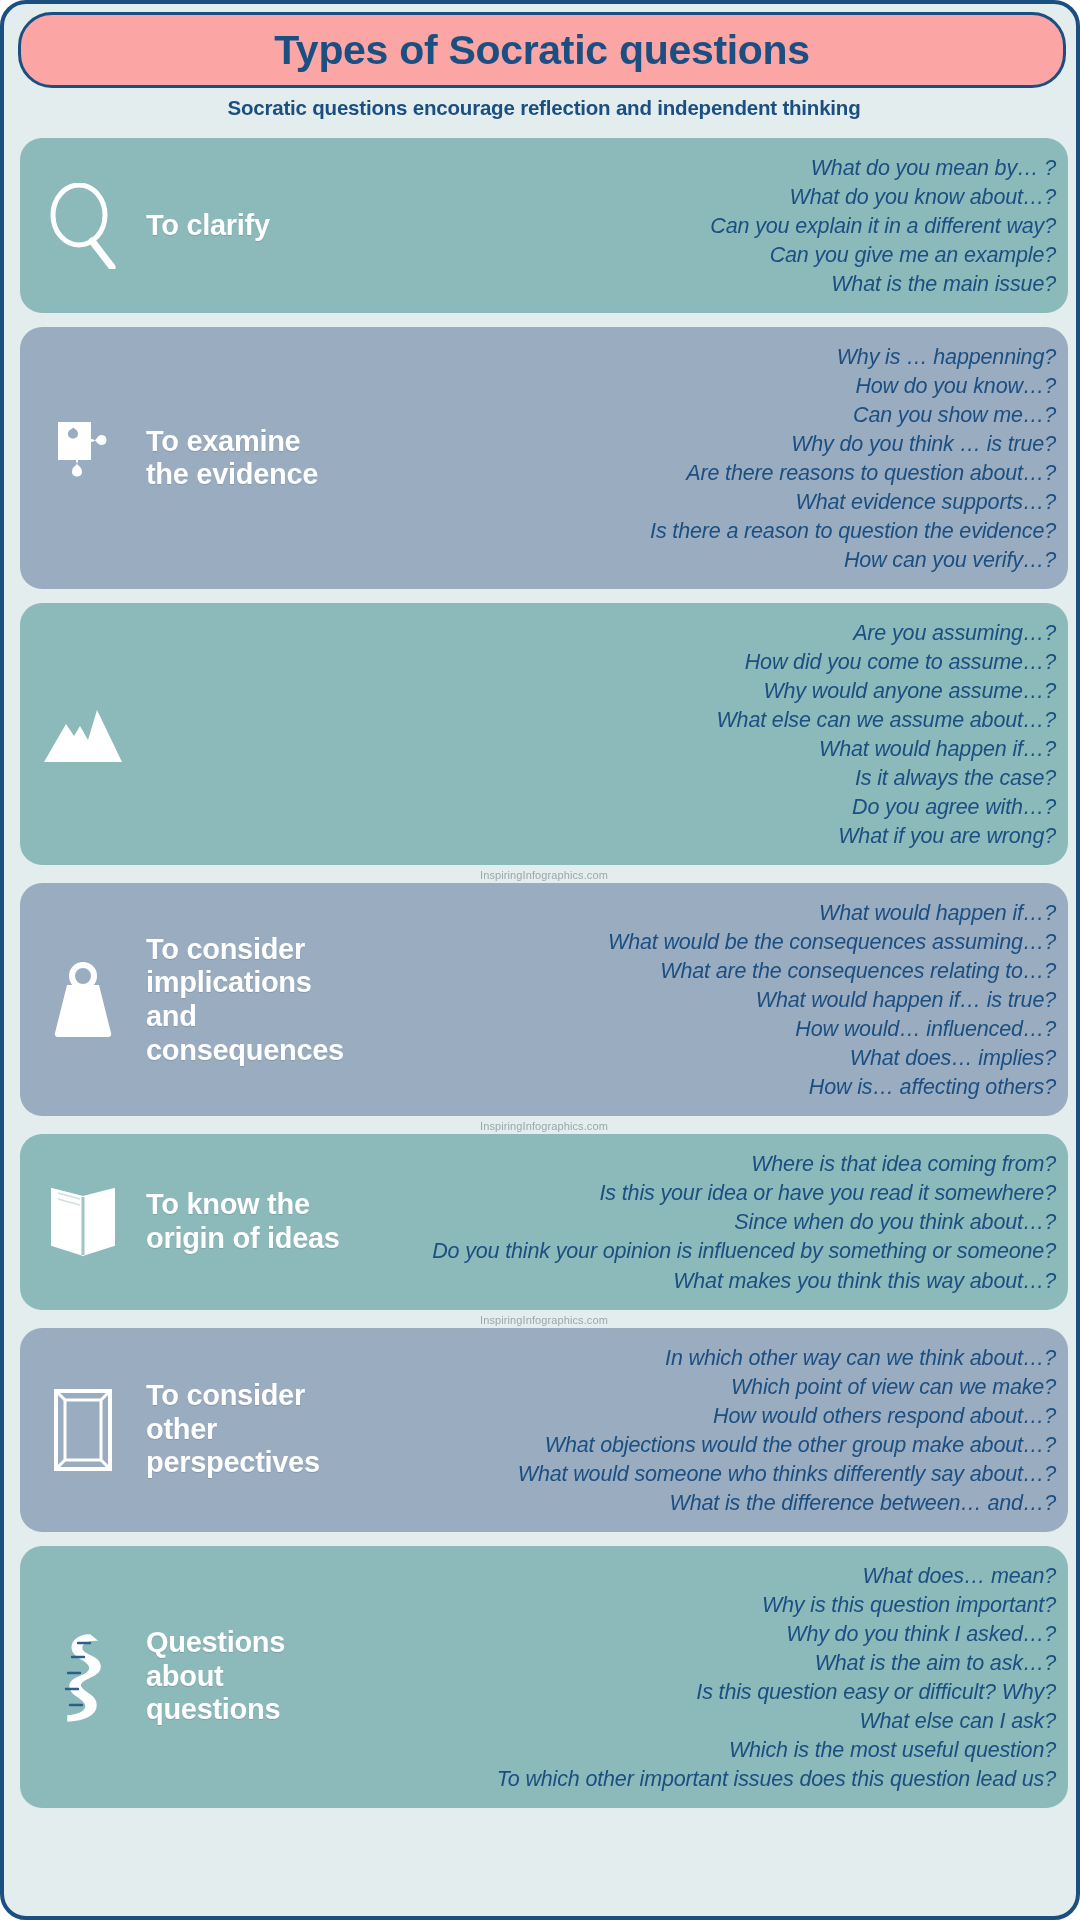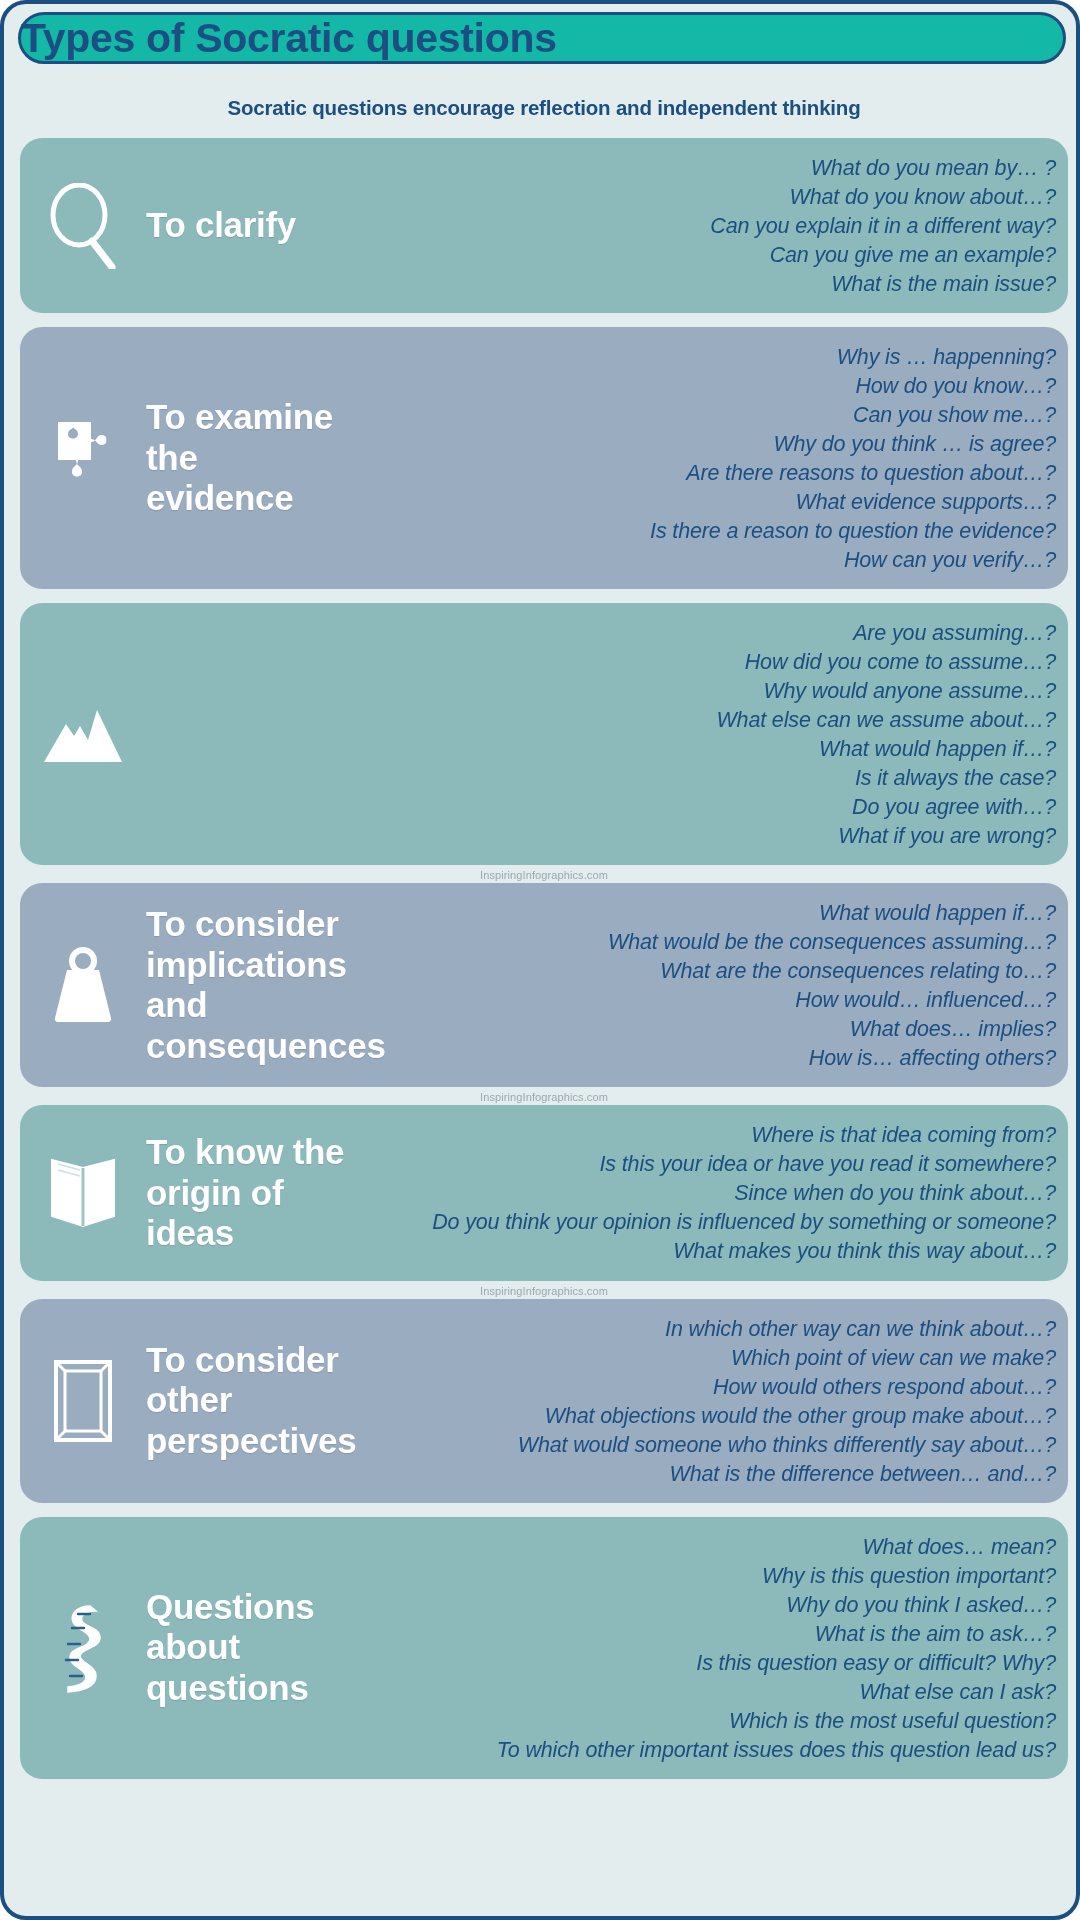--- a/index.html
+++ b/index.html
@@ -21,12 +21,12 @@
   .title-bar{
     position:absolute;
     left:14px;top:8px;
-    width:1048px;height:52px;
+    width:1048px;height:76px;
     box-sizing:border-box;
-    background:#14b8a6;
+    background:#fca5a5;
     border:3px solid #1b4f82;
     border-radius:34px;
-    display:flex;align-items:center;
+    display:flex;align-items:center;justify-content:center;
     z-index:5;
   }
   .title-text{

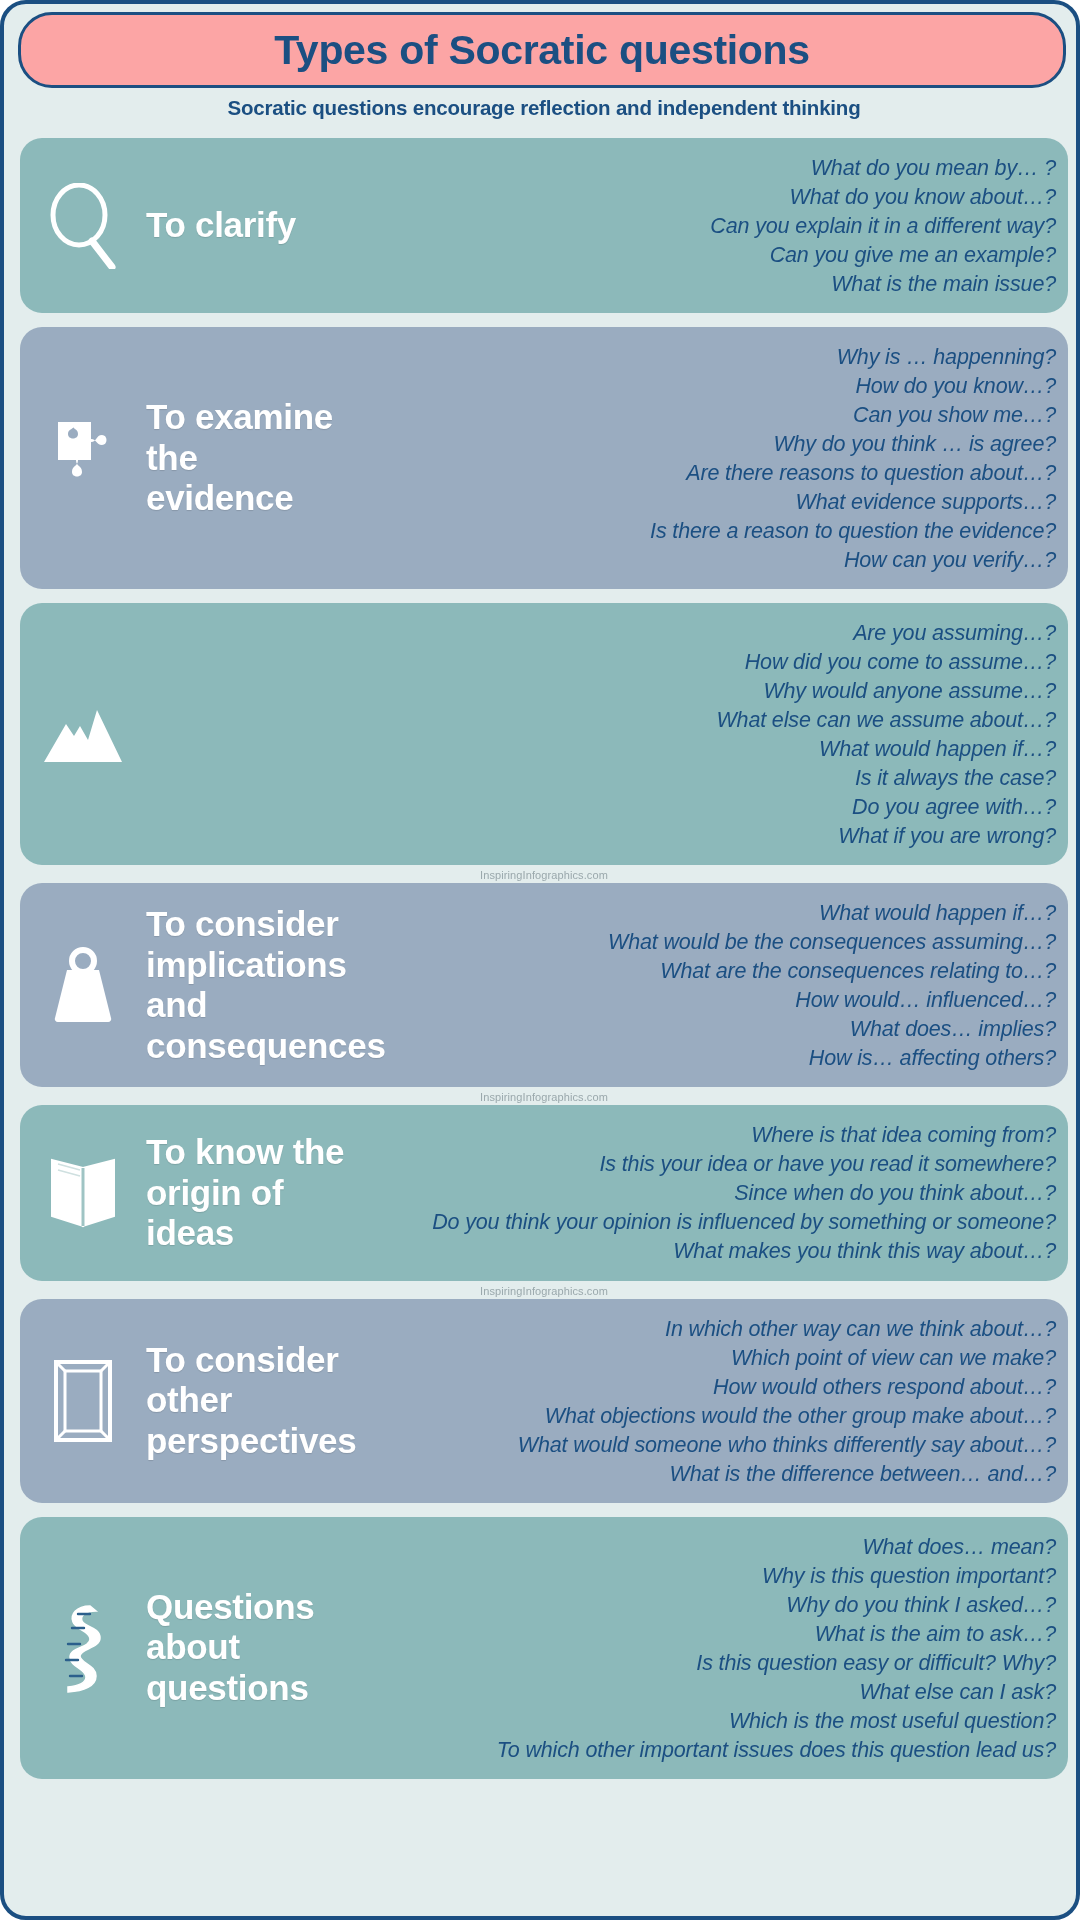--- a/index.html
+++ b/index.html
@@ -76,7 +76,7 @@
     flex:0 0 204px;
     align-self:center;
     color:#ffffff;
-    font-size:35px;
+    font-size:29px;
     font-weight:bold;
     line-height:1.16;
     letter-spacing:-0.3px;

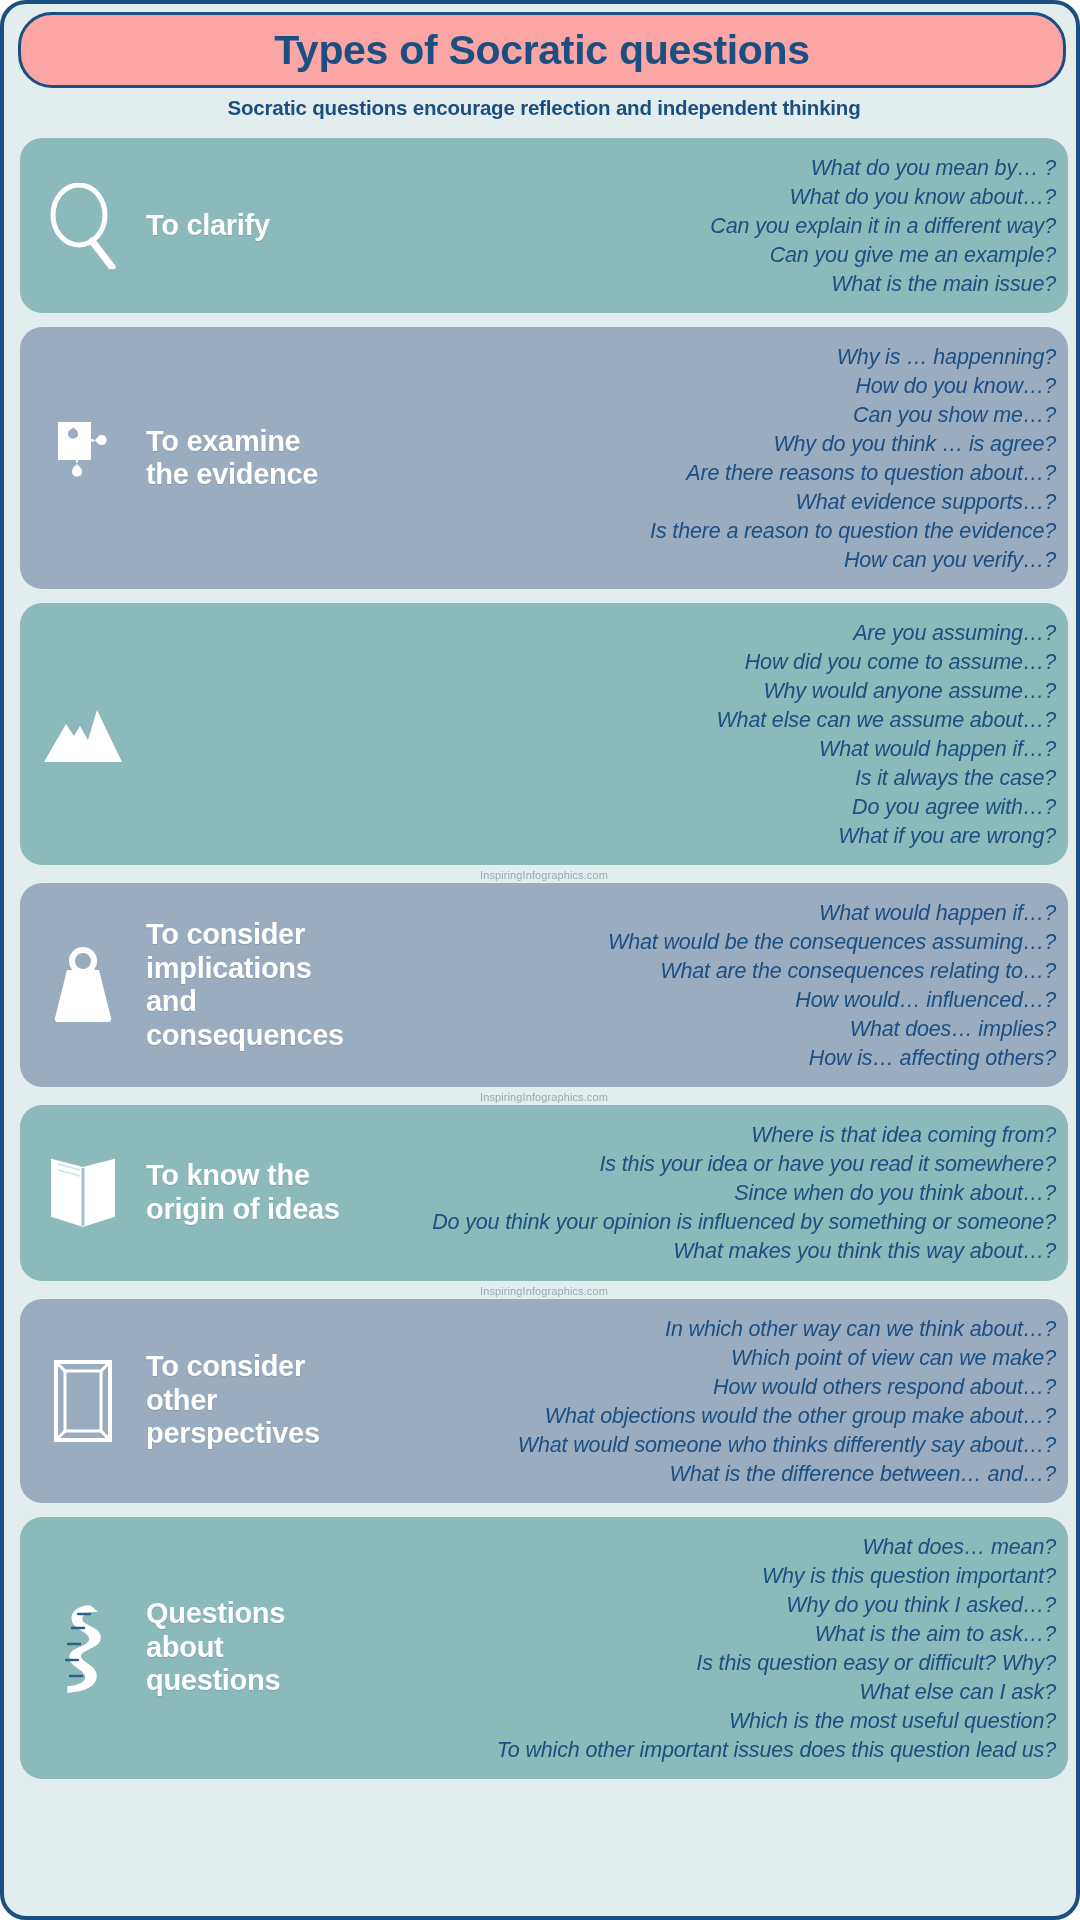--- a/index.html
+++ b/index.html
@@ -146,7 +146,7 @@
           <div class="q-line">Why is … happenning?</div>
           <div class="q-line">How do you know…?</div>
           <div class="q-line">Can you show me…?</div>
-          <div class="q-line">Why do you think … is agree?</div>
+          <div class="q-line">Why do you think … is true?</div>
           <div class="q-line">Are there reasons to question about…?</div>
           <div class="q-line">What evidence supports…?</div>
           <div class="q-line">Is there a reason to question the evidence?</div>

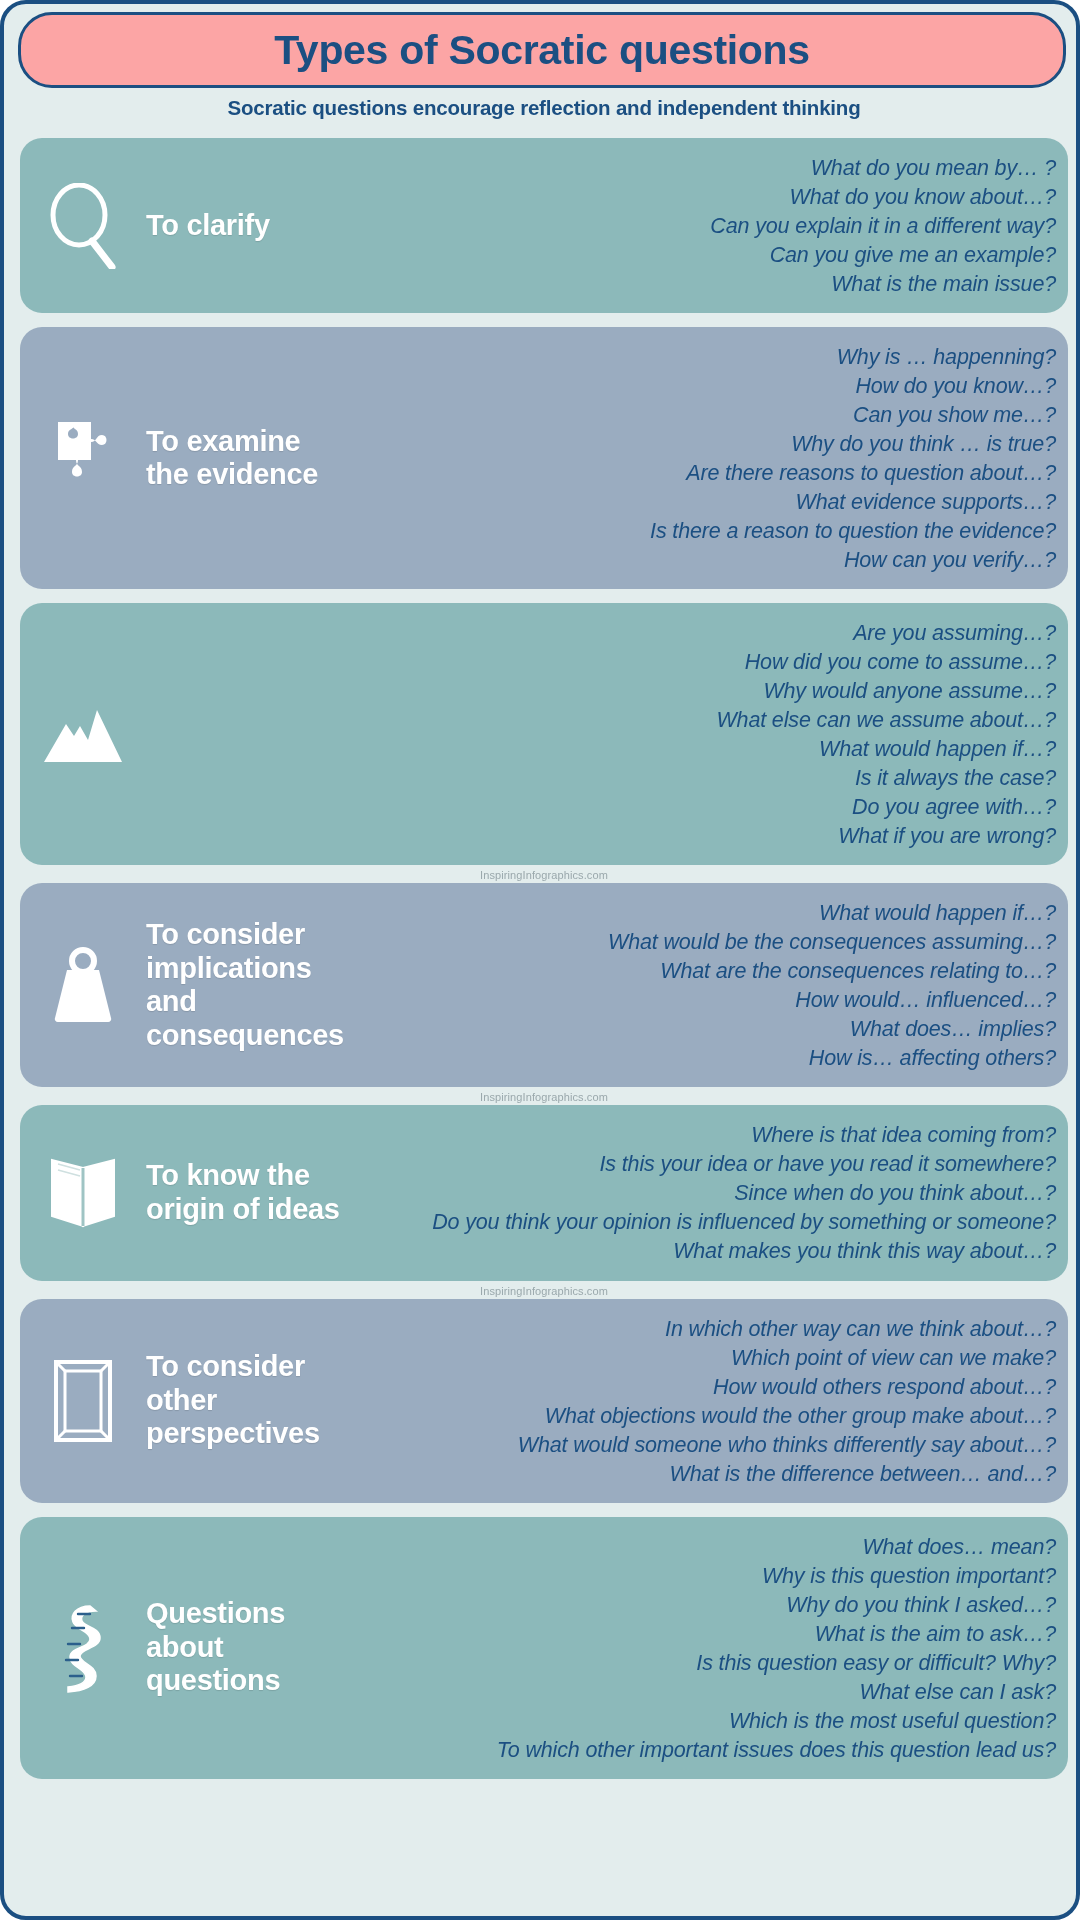--- a/index.html
+++ b/index.html
@@ -185,6 +185,7 @@
           <div class="q-line">What would happen if…?</div>
           <div class="q-line">What would be the consequences assuming…?</div>
           <div class="q-line">What are the consequences relating to…?</div>
+          <div class="q-line">What would happen if… is true?</div>
           <div class="q-line">How would… influenced…?</div>
           <div class="q-line">What does… implies?</div>
           <div class="q-line">How is… affecting others?</div>

